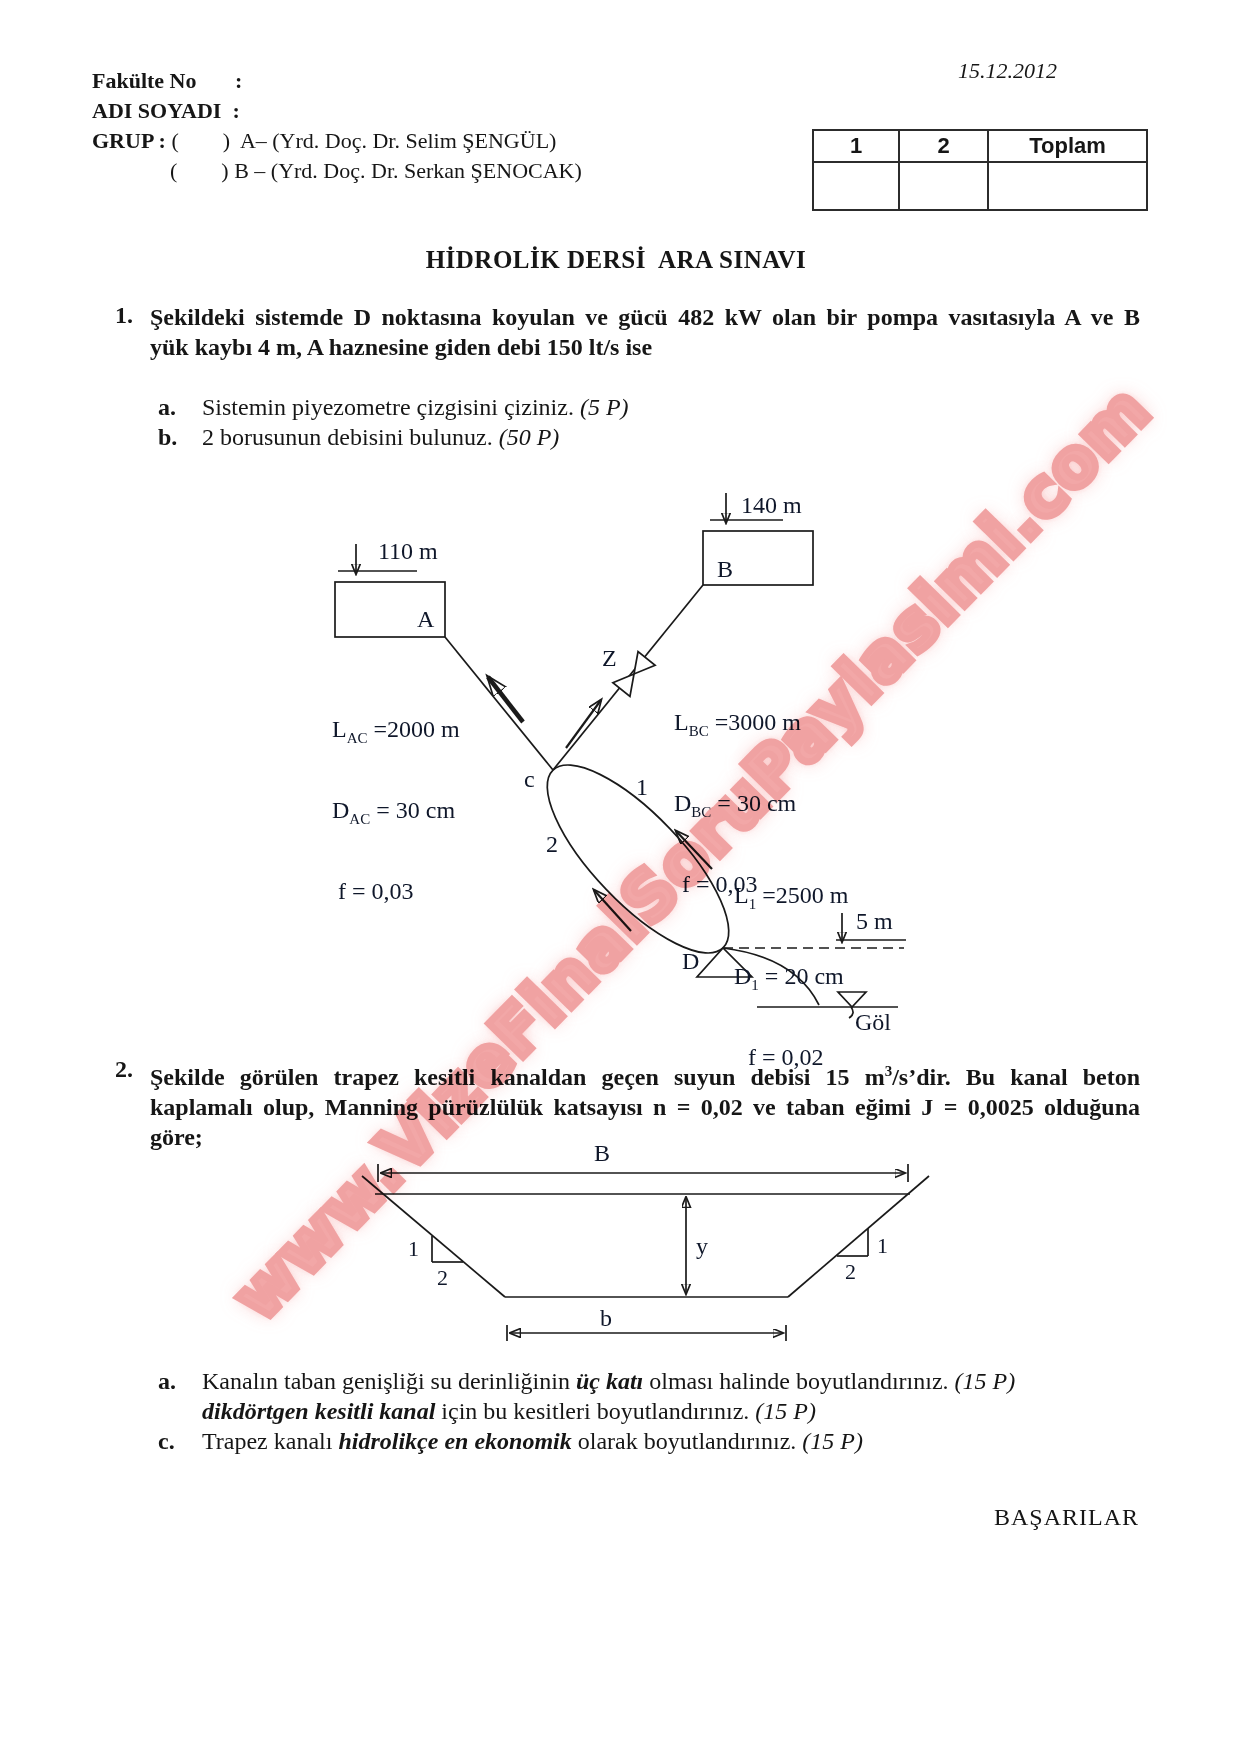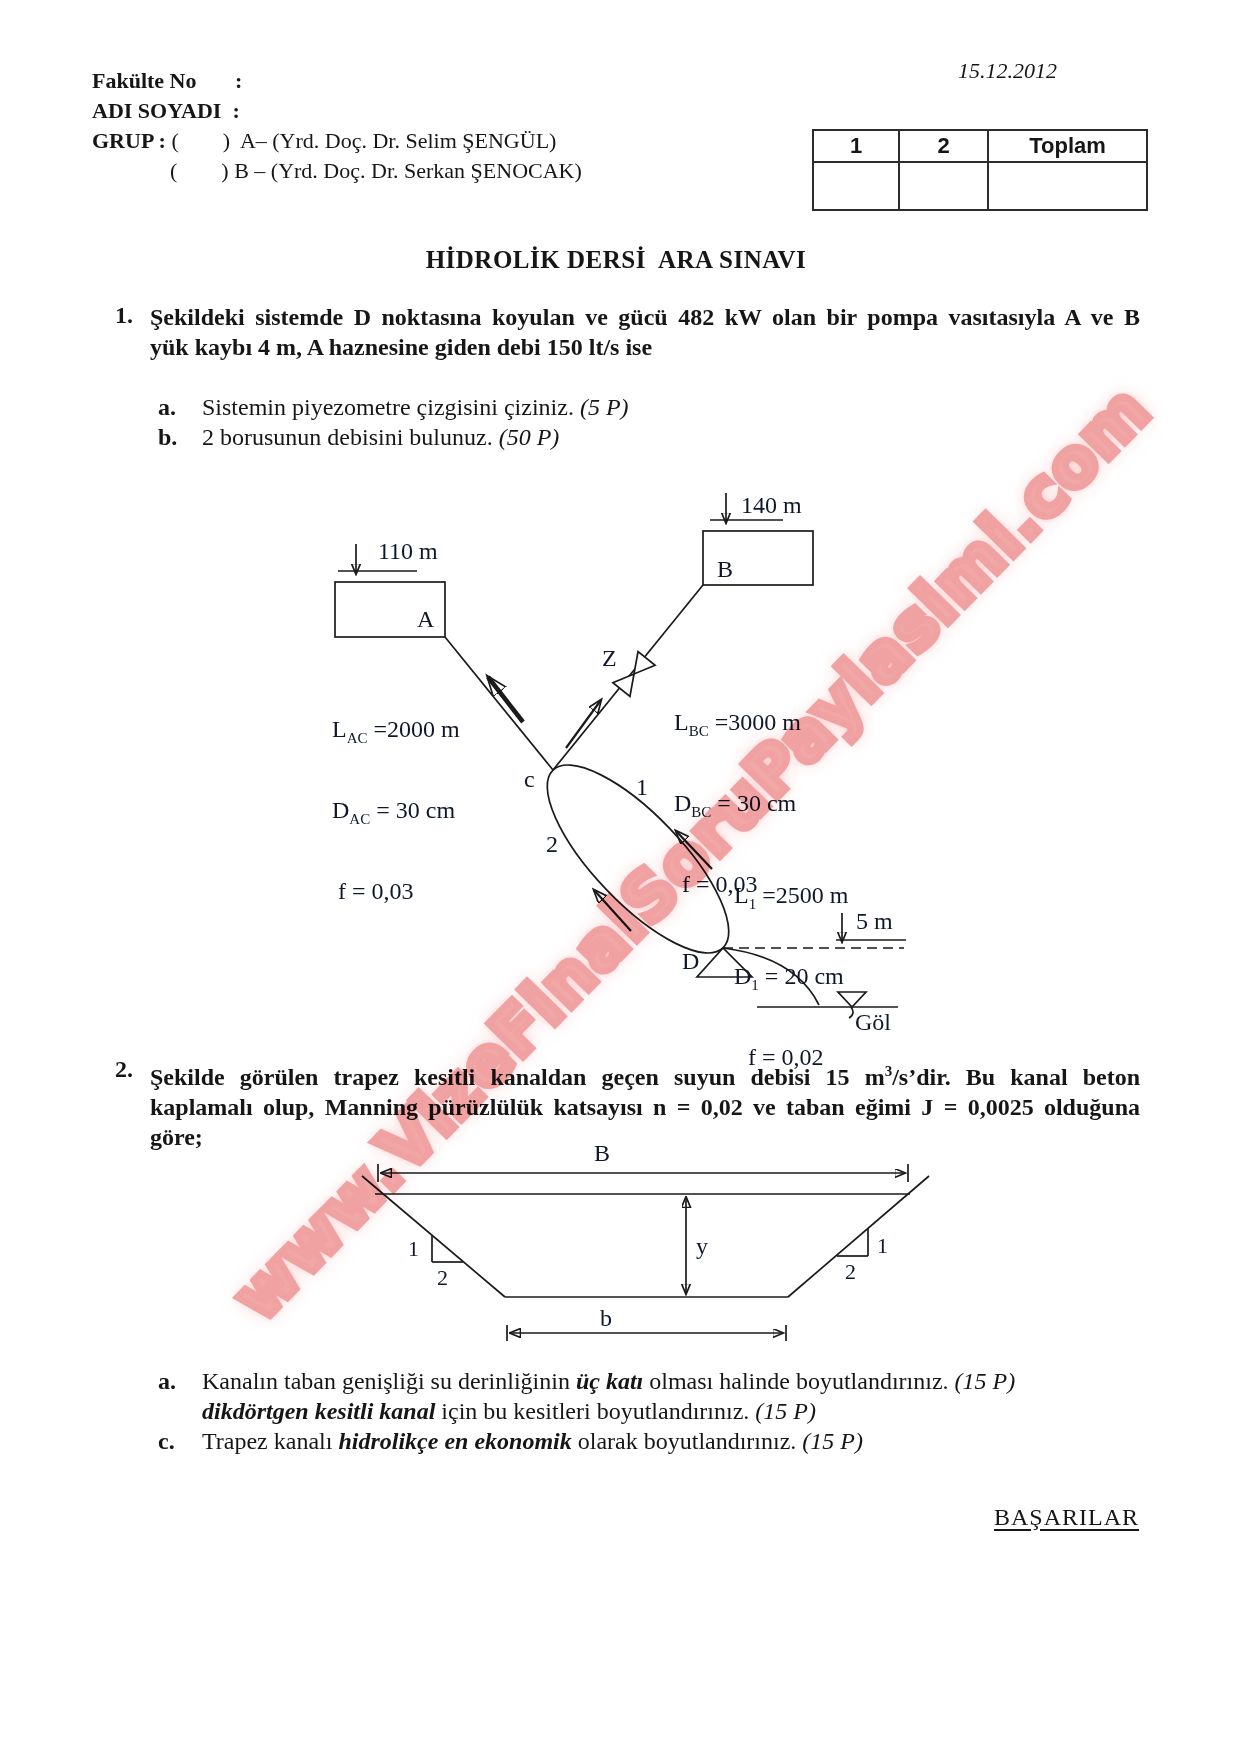--- a/index.html
+++ b/index.html
@@ -61,7 +61,7 @@
                text-shadow:0 0 18px rgba(246,150,150,.65), 0 0 6px rgba(246,150,150,.85); }
   .wm-fill { position:absolute; left:0; top:0; color:#ffffff; }
 
-  .closing { left:994px; top:1504px; font-size:24px; text-decoration:underline;
+  .closing { left:994px; top:1504px; font-size:24px; 
              text-underline-offset:4px; letter-spacing:1px; }
 </style>
 </head>

